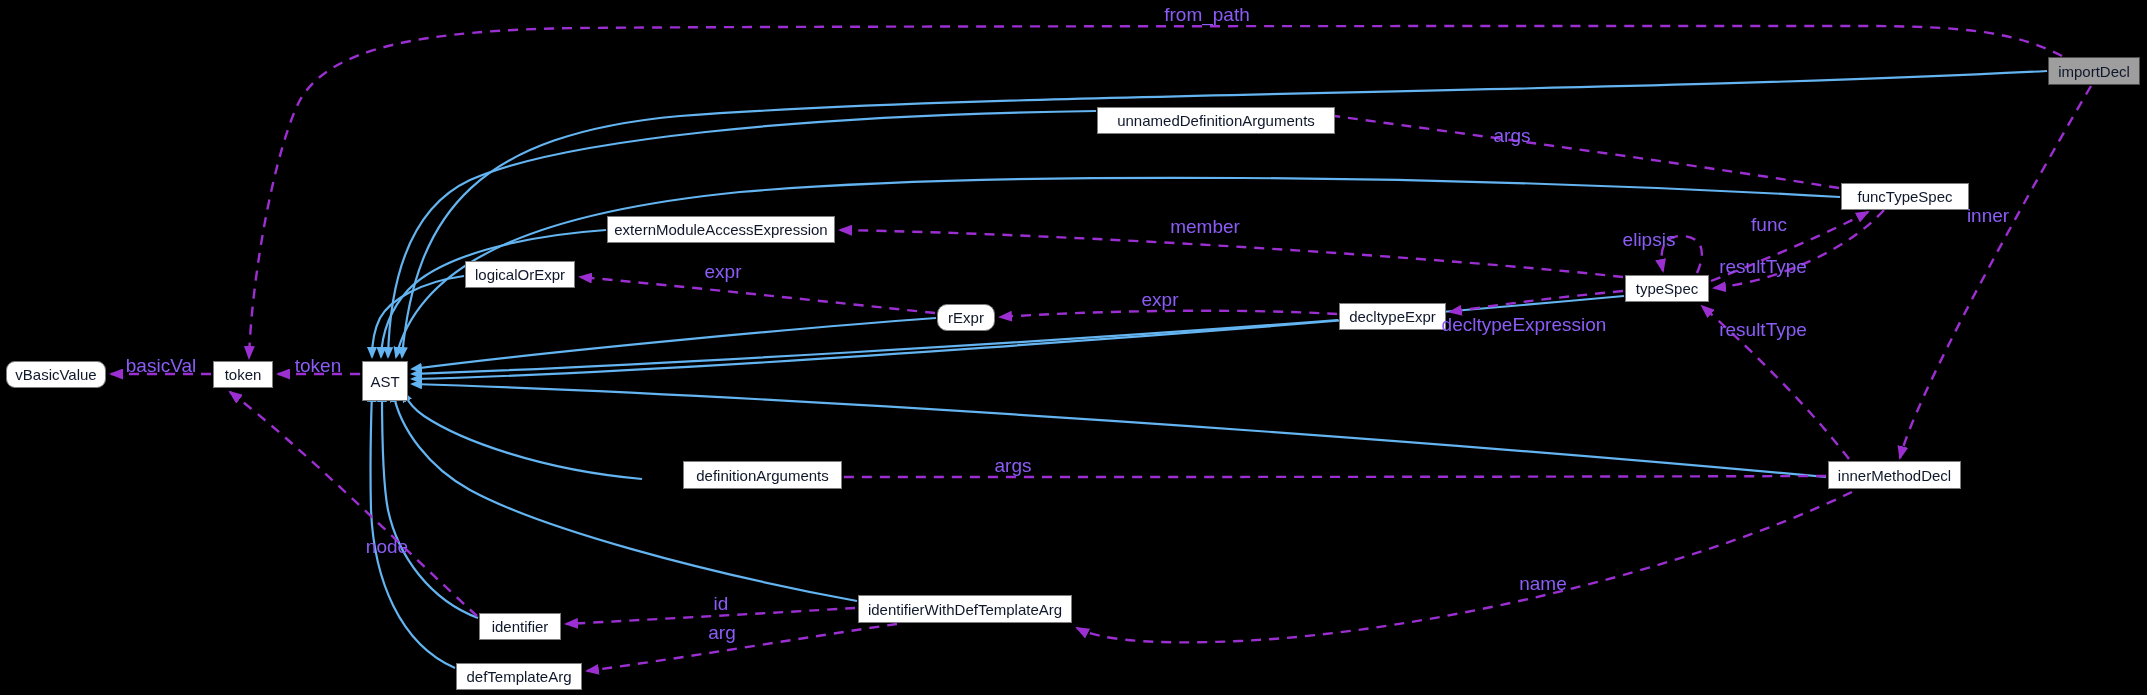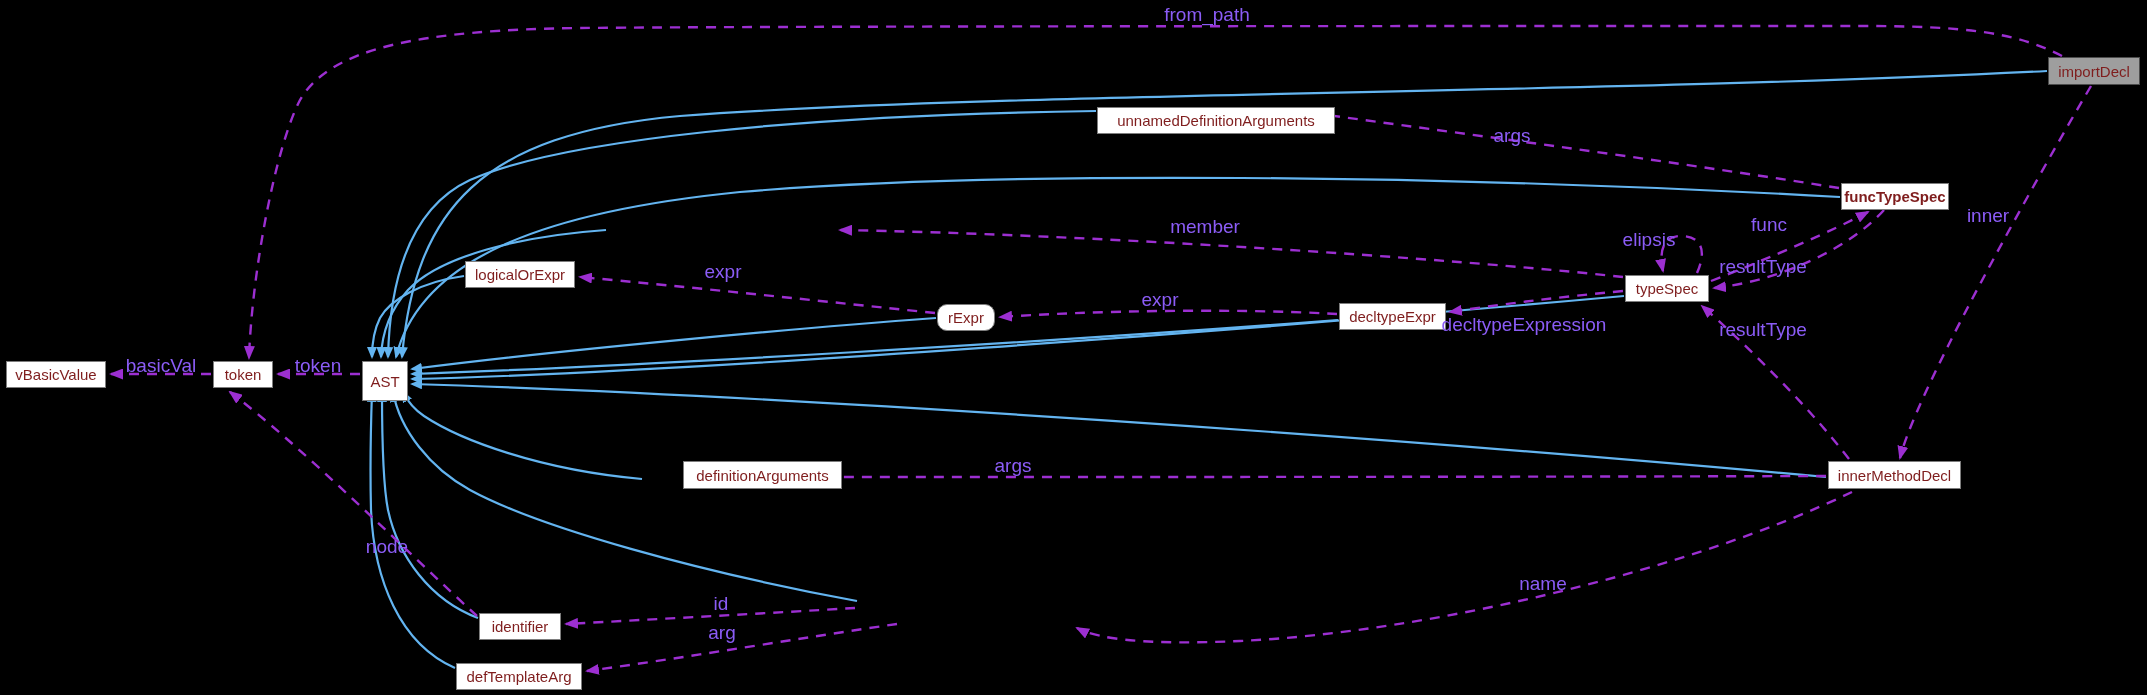--- a/index.html
+++ b/index.html
@@ -17,7 +17,7 @@
     position:absolute;
     display:flex;align-items:center;justify-content:center;
     background:#ffffff;border:1.5px solid #7d7d7d;
-    color:#7f1d1d;font-size:15px;white-space:nowrap;
+    color:#0f172a;font-size:15px;white-space:nowrap;
     box-sizing:border-box;cursor:pointer;text-align:center;
   }
   .node.hl{background:#9e9e9e;border-color:#4c4c4c;}

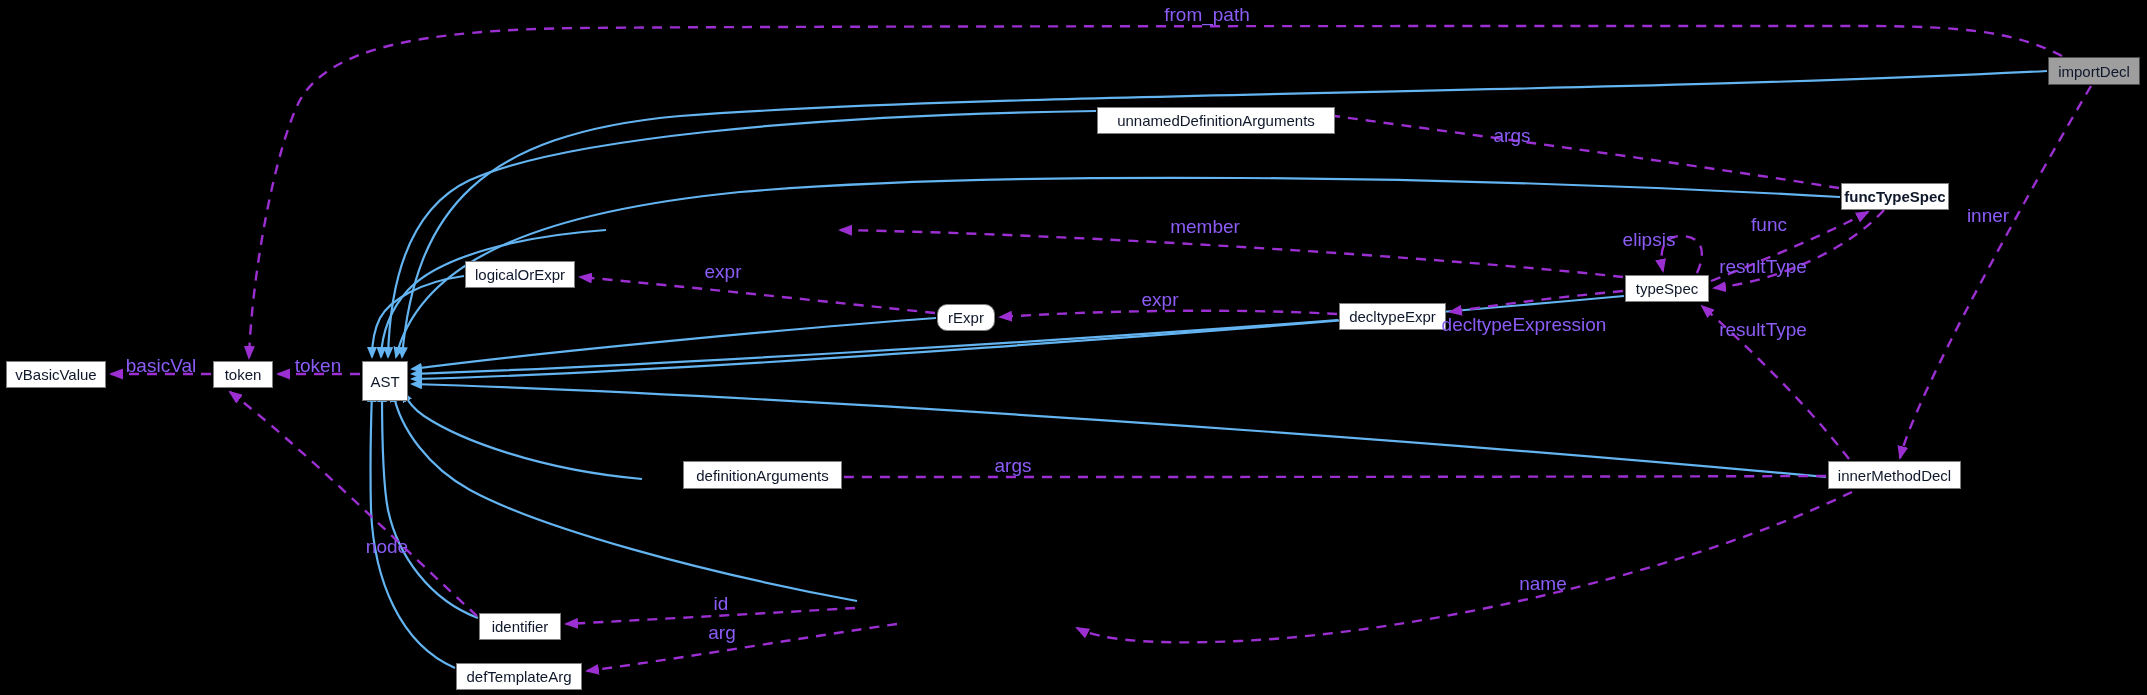--- a/index.html
+++ b/index.html
@@ -83,7 +83,7 @@
   <div class="node" style="left:937px;top:304px;width:58px;height:27px;border-radius:10px;">rExpr</div>
   <div class="node" style="left:1339px;top:303px;width:107px;height:27px;">decltypeExpr</div>
   <div class="node" style="left:1625px;top:275px;width:84px;height:27px;">typeSpec</div>
-  <div class="node" style="left:1841px;top:183px;width:108px;height:27px;font-weight:bold;">funcTypeSpec</div>
+  <div class="node" style="left:1841px;top:183px;width:128px;height:27px;">funcTypeSpec</div>
   <div class="node hl" style="left:2048px;top:57px;width:92px;height:28px;">importDecl</div>
   <div class="node" style="left:1828px;top:461px;width:133px;height:28px;">innerMethodDecl</div>
   <div class="node" style="left:643px;top:461px;width:159px;height:28px;margin-left:40px;">definitionArguments</div>

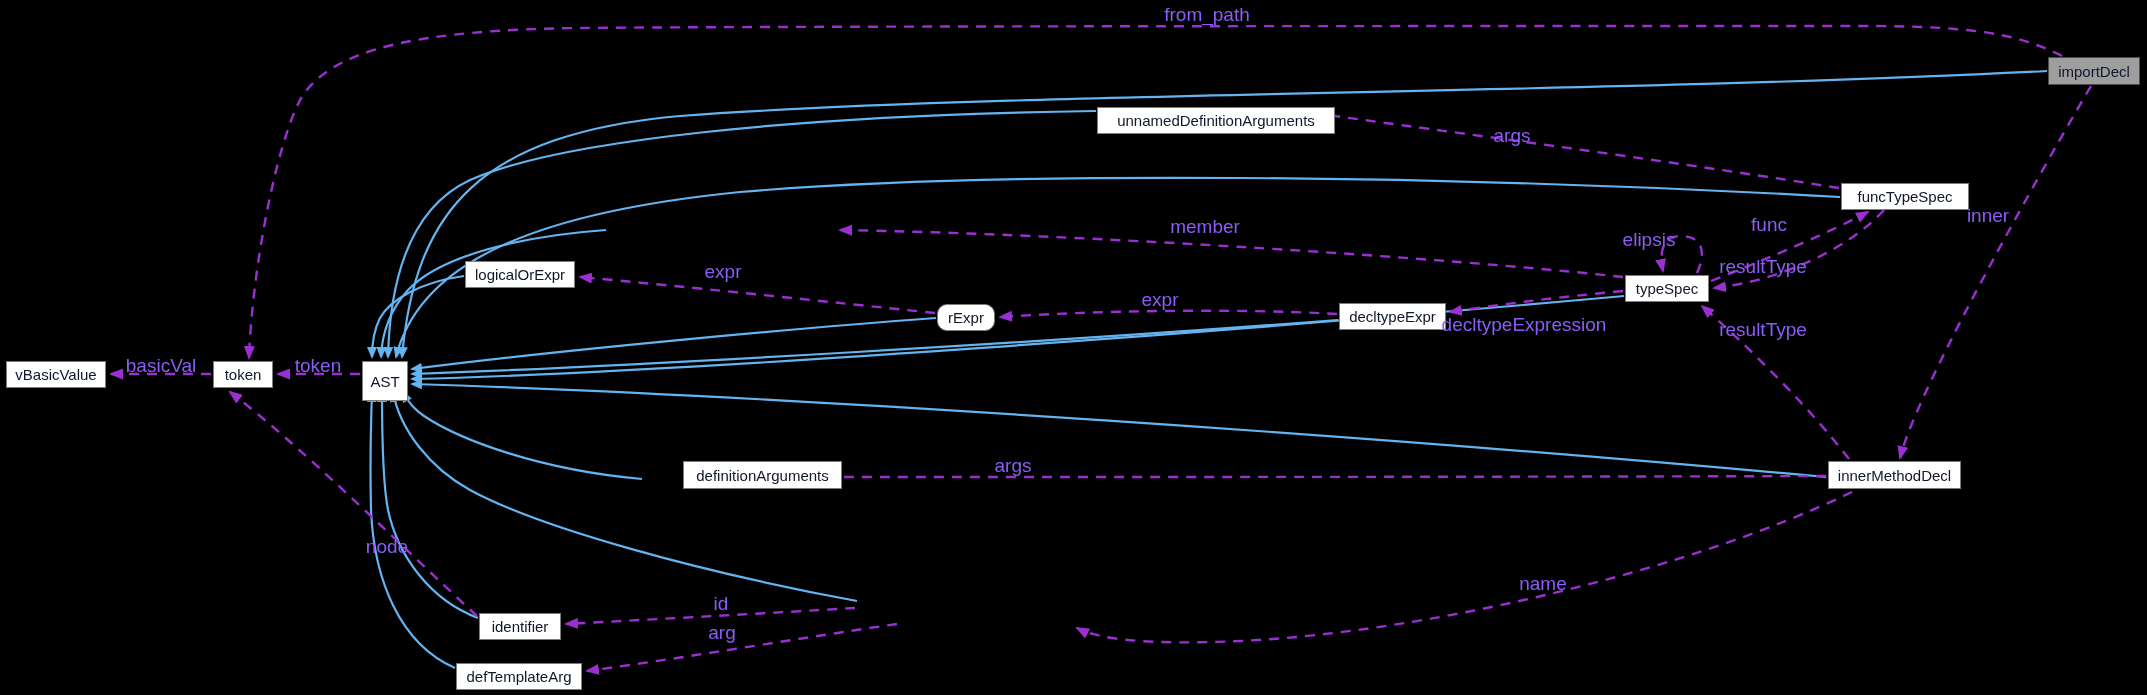--- a/index.html
+++ b/index.html
@@ -79,6 +79,7 @@
   <div class="node" style="left:213px;top:361px;width:60px;height:27px;">token</div>
   <div class="node" style="left:362px;top:361px;width:46px;height:40px;">AST</div>
   <div class="node" style="left:465px;top:261px;width:110px;height:27px;">logicalOrExpr</div>
+  <div class="node" style="left:607px;top:216px;width:228px;height:27px;">externModuleAccessExpression</div>
   <div class="node" style="left:1097px;top:107px;width:238px;height:27px;">unnamedDefinitionArguments</div>
   <div class="node" style="left:937px;top:304px;width:58px;height:27px;border-radius:10px;">rExpr</div>
   <div class="node" style="left:1339px;top:303px;width:107px;height:27px;">decltypeExpr</div>

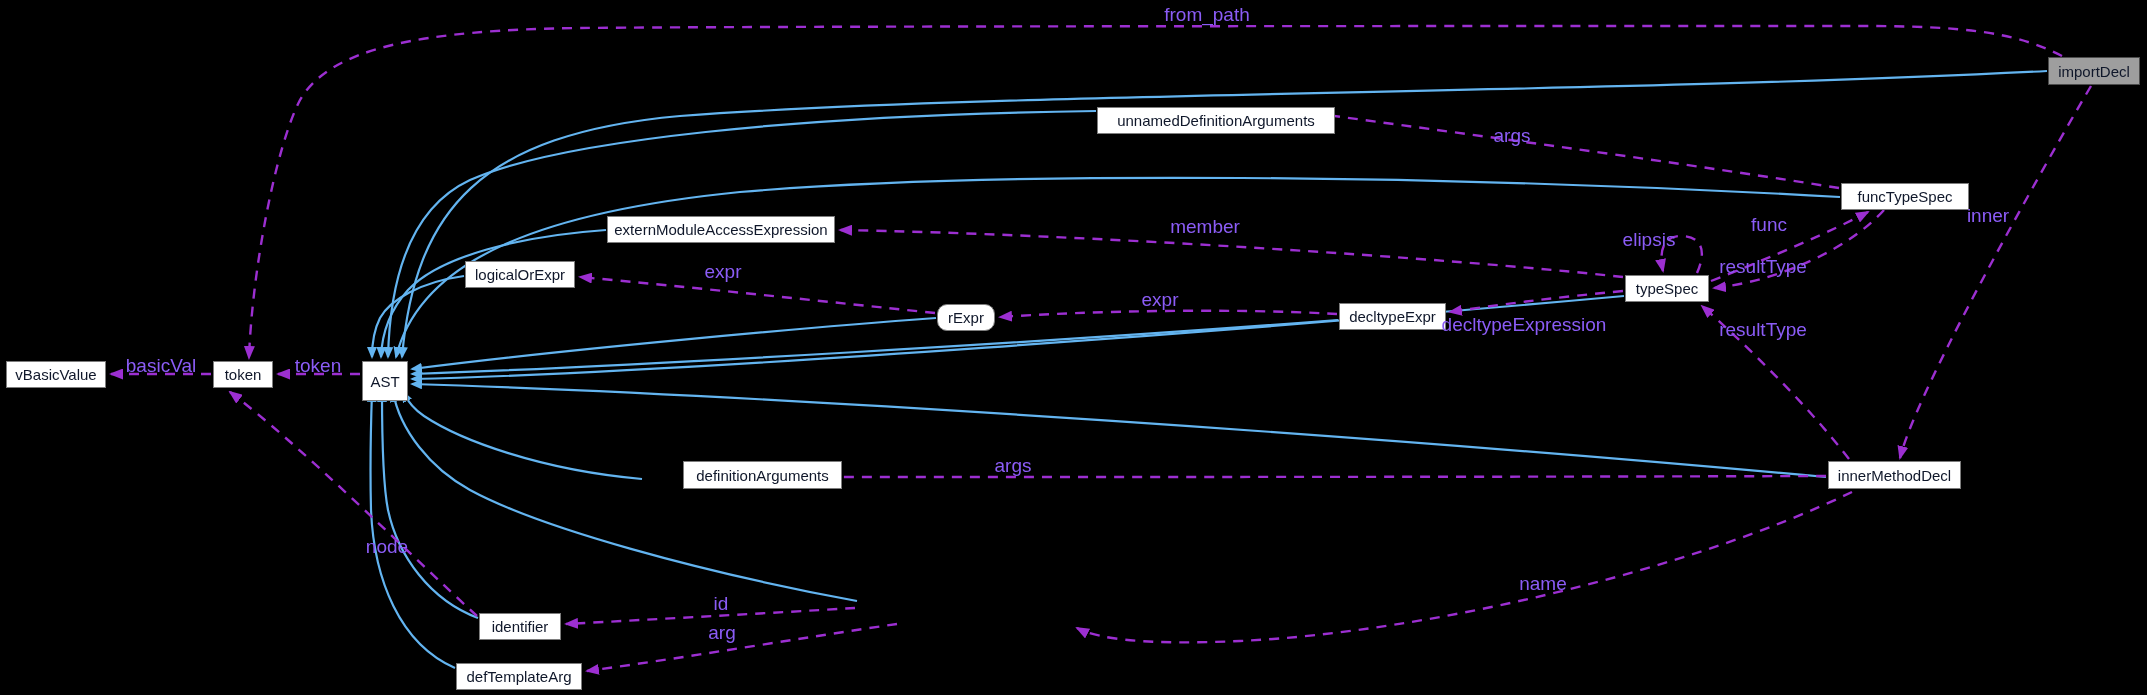--- a/index.html
+++ b/index.html
@@ -75,7 +75,7 @@
     <path class="edge-dashed" marker-end="url(#am)" d="M 2091 86 C 2052 152, 1988 266, 1948 346 C 1924 394, 1906 434, 1900 458"></path>
   </svg>
 
-  <div class="node" style="left:6px;top:361px;width:100px;height:27px;">vBasicValue</div>
+  <div class="node" style="left:6px;top:361px;width:100px;height:27px;border-radius:9px;">vBasicValue</div>
   <div class="node" style="left:213px;top:361px;width:60px;height:27px;">token</div>
   <div class="node" style="left:362px;top:361px;width:46px;height:40px;">AST</div>
   <div class="node" style="left:465px;top:261px;width:110px;height:27px;">logicalOrExpr</div>

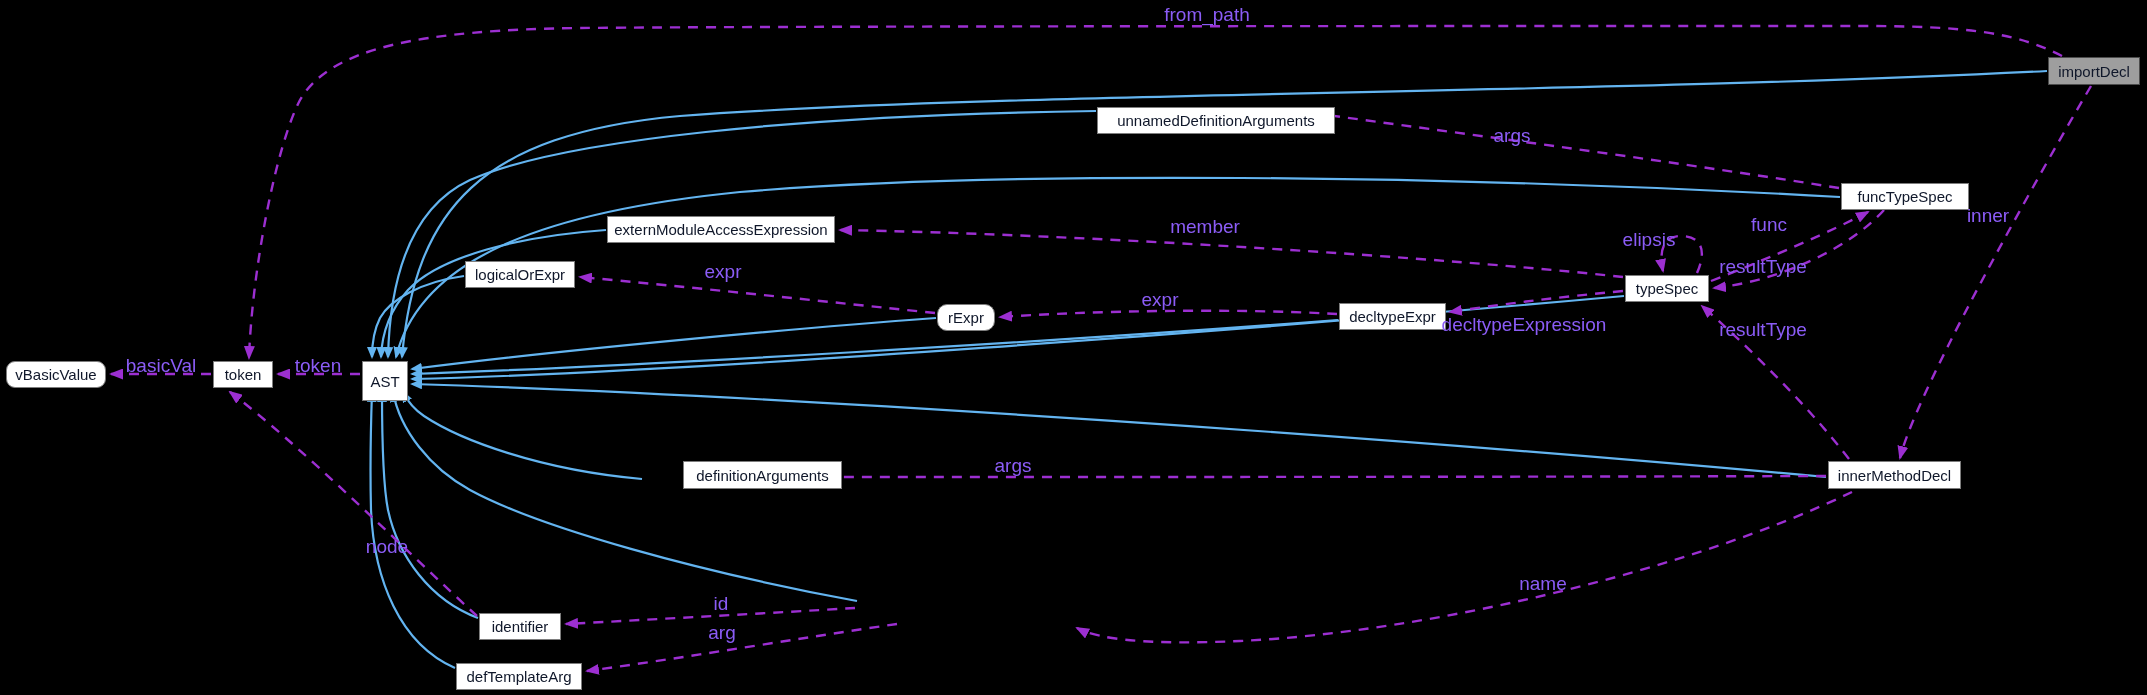--- a/index.html
+++ b/index.html
@@ -89,6 +89,7 @@
   <div class="node" style="left:1828px;top:461px;width:133px;height:28px;">innerMethodDecl</div>
   <div class="node" style="left:643px;top:461px;width:159px;height:28px;margin-left:40px;">definitionArguments</div>
   <div class="node" style="left:479px;top:613px;width:82px;height:27px;">identifier</div>
+  <div class="node" style="left:858px;top:595px;width:214px;height:28px;">identifierWithDefTemplateArg</div>
   <div class="node" style="left:456px;top:663px;width:126px;height:27px;">defTemplateArg</div>
 
   <div class="elabel" style="left:1207px;top:15px;">from_path</div>

